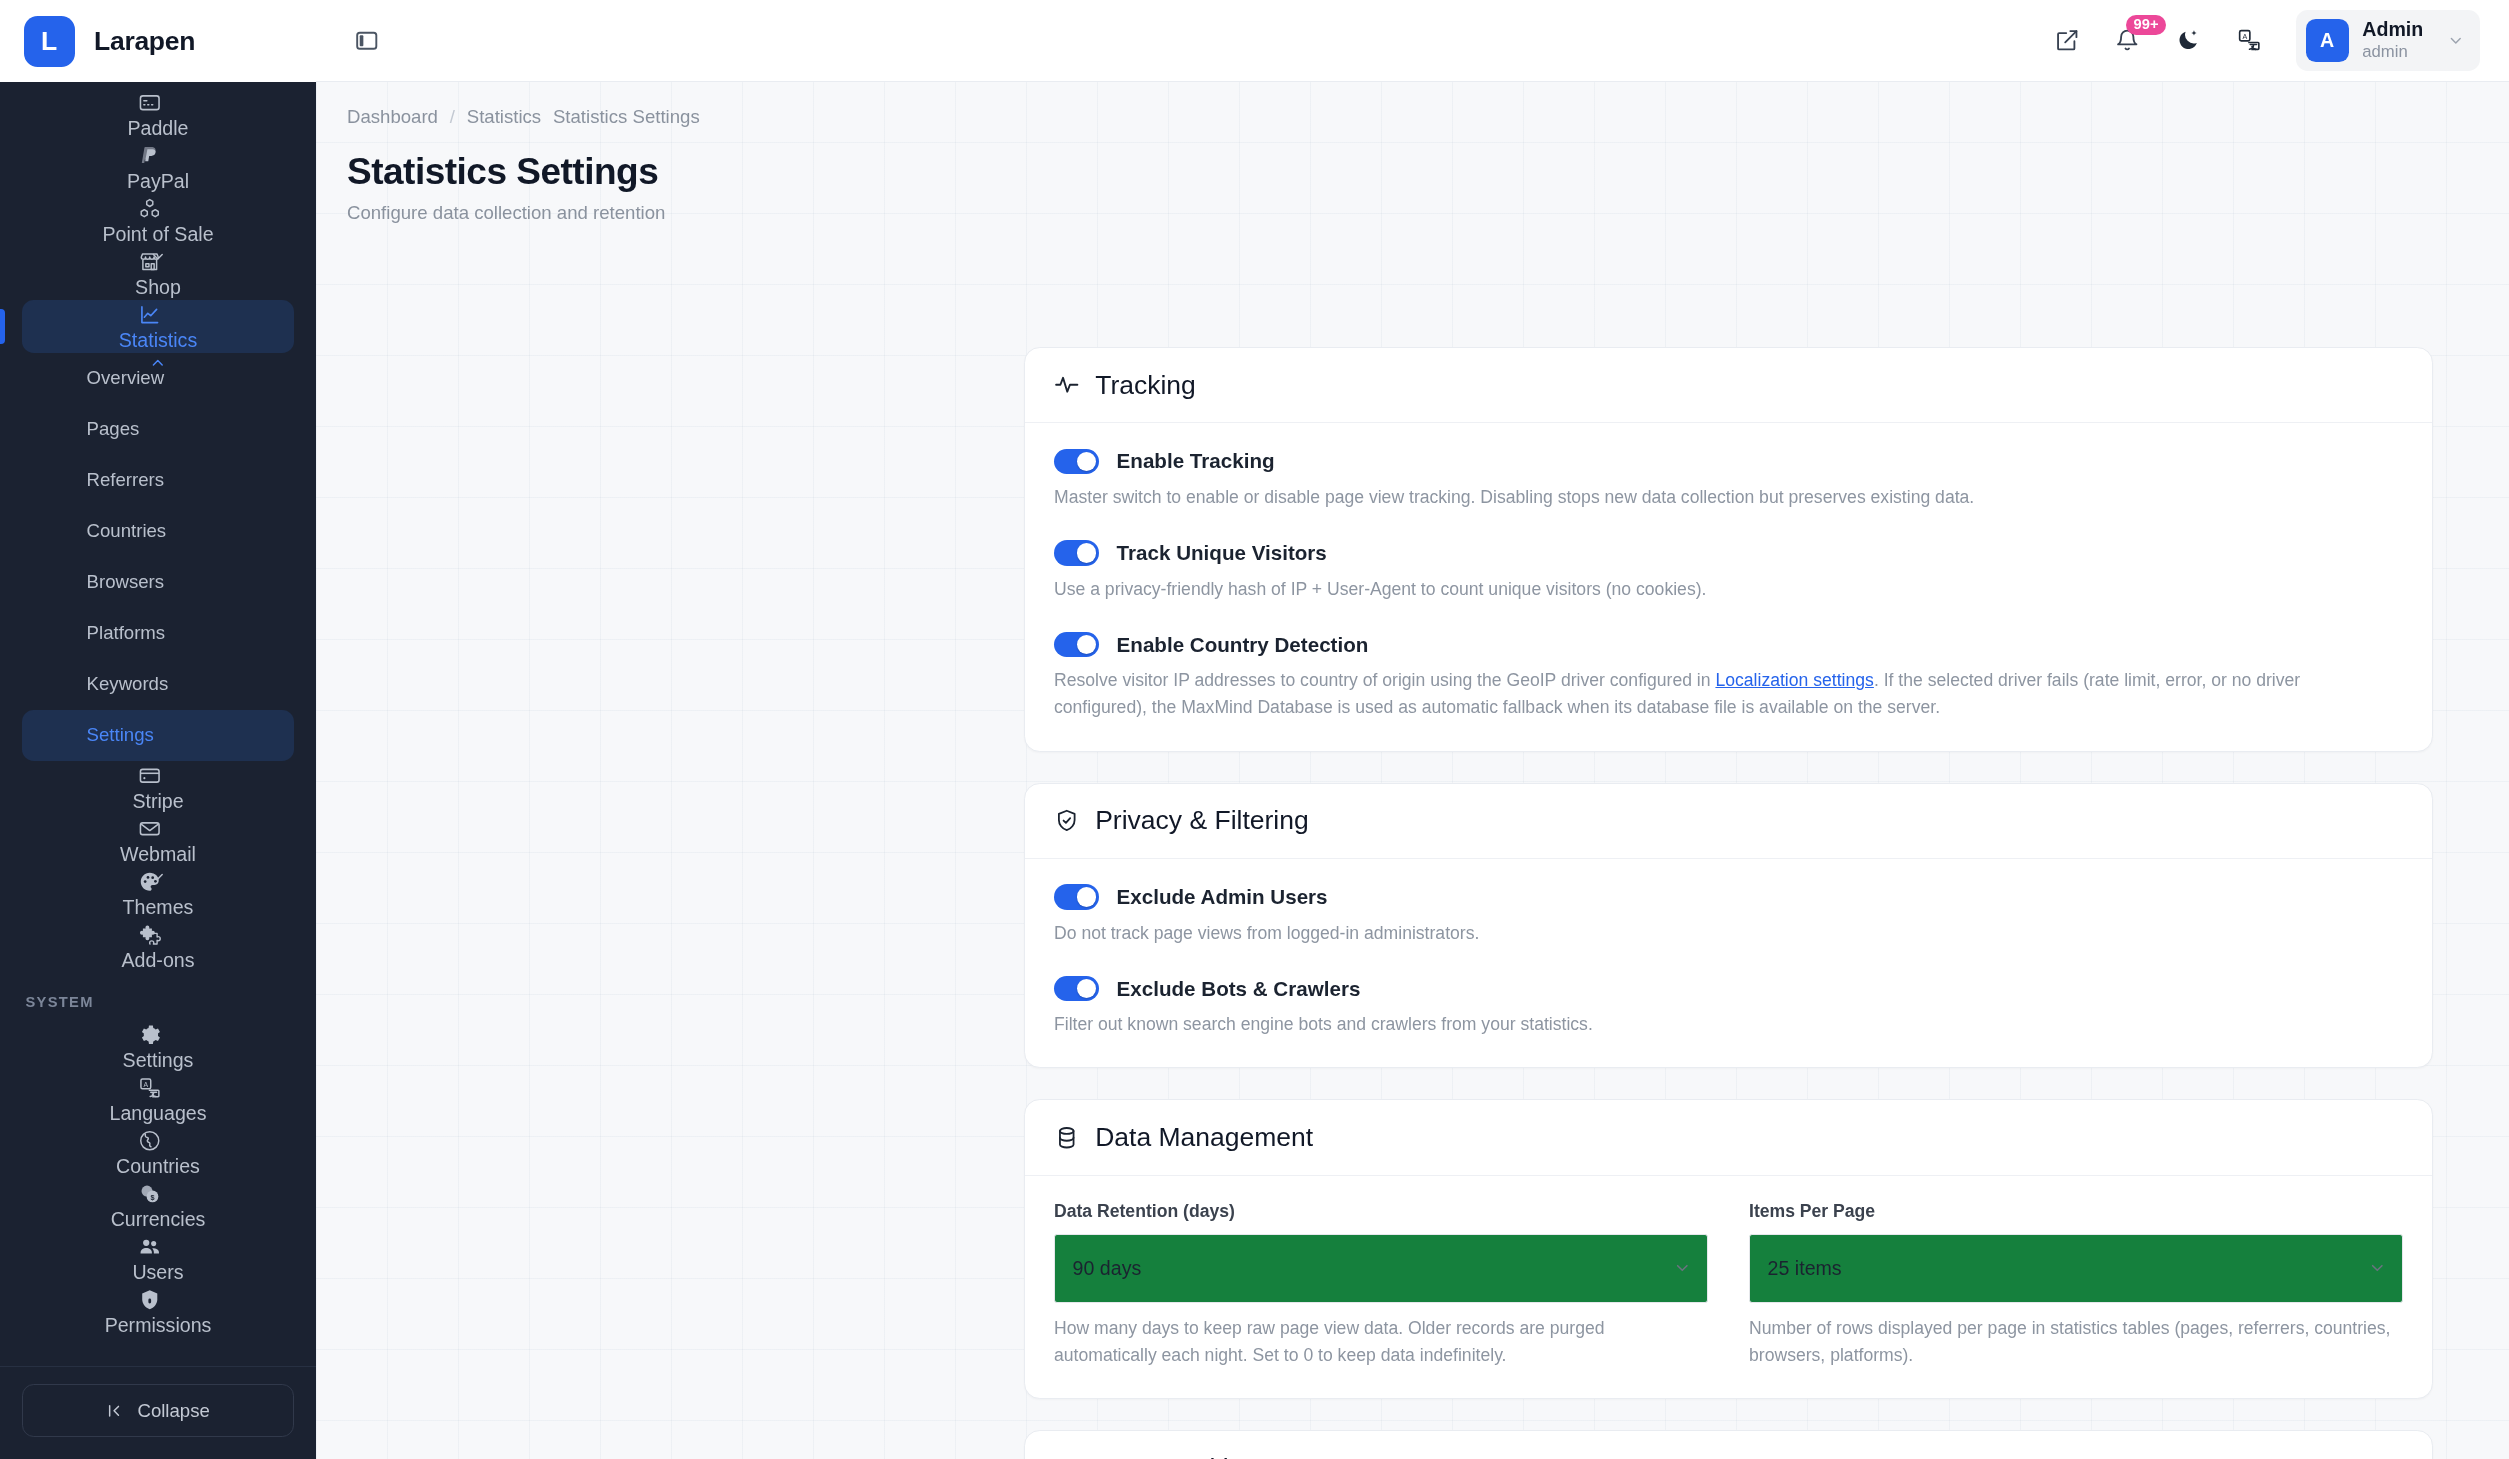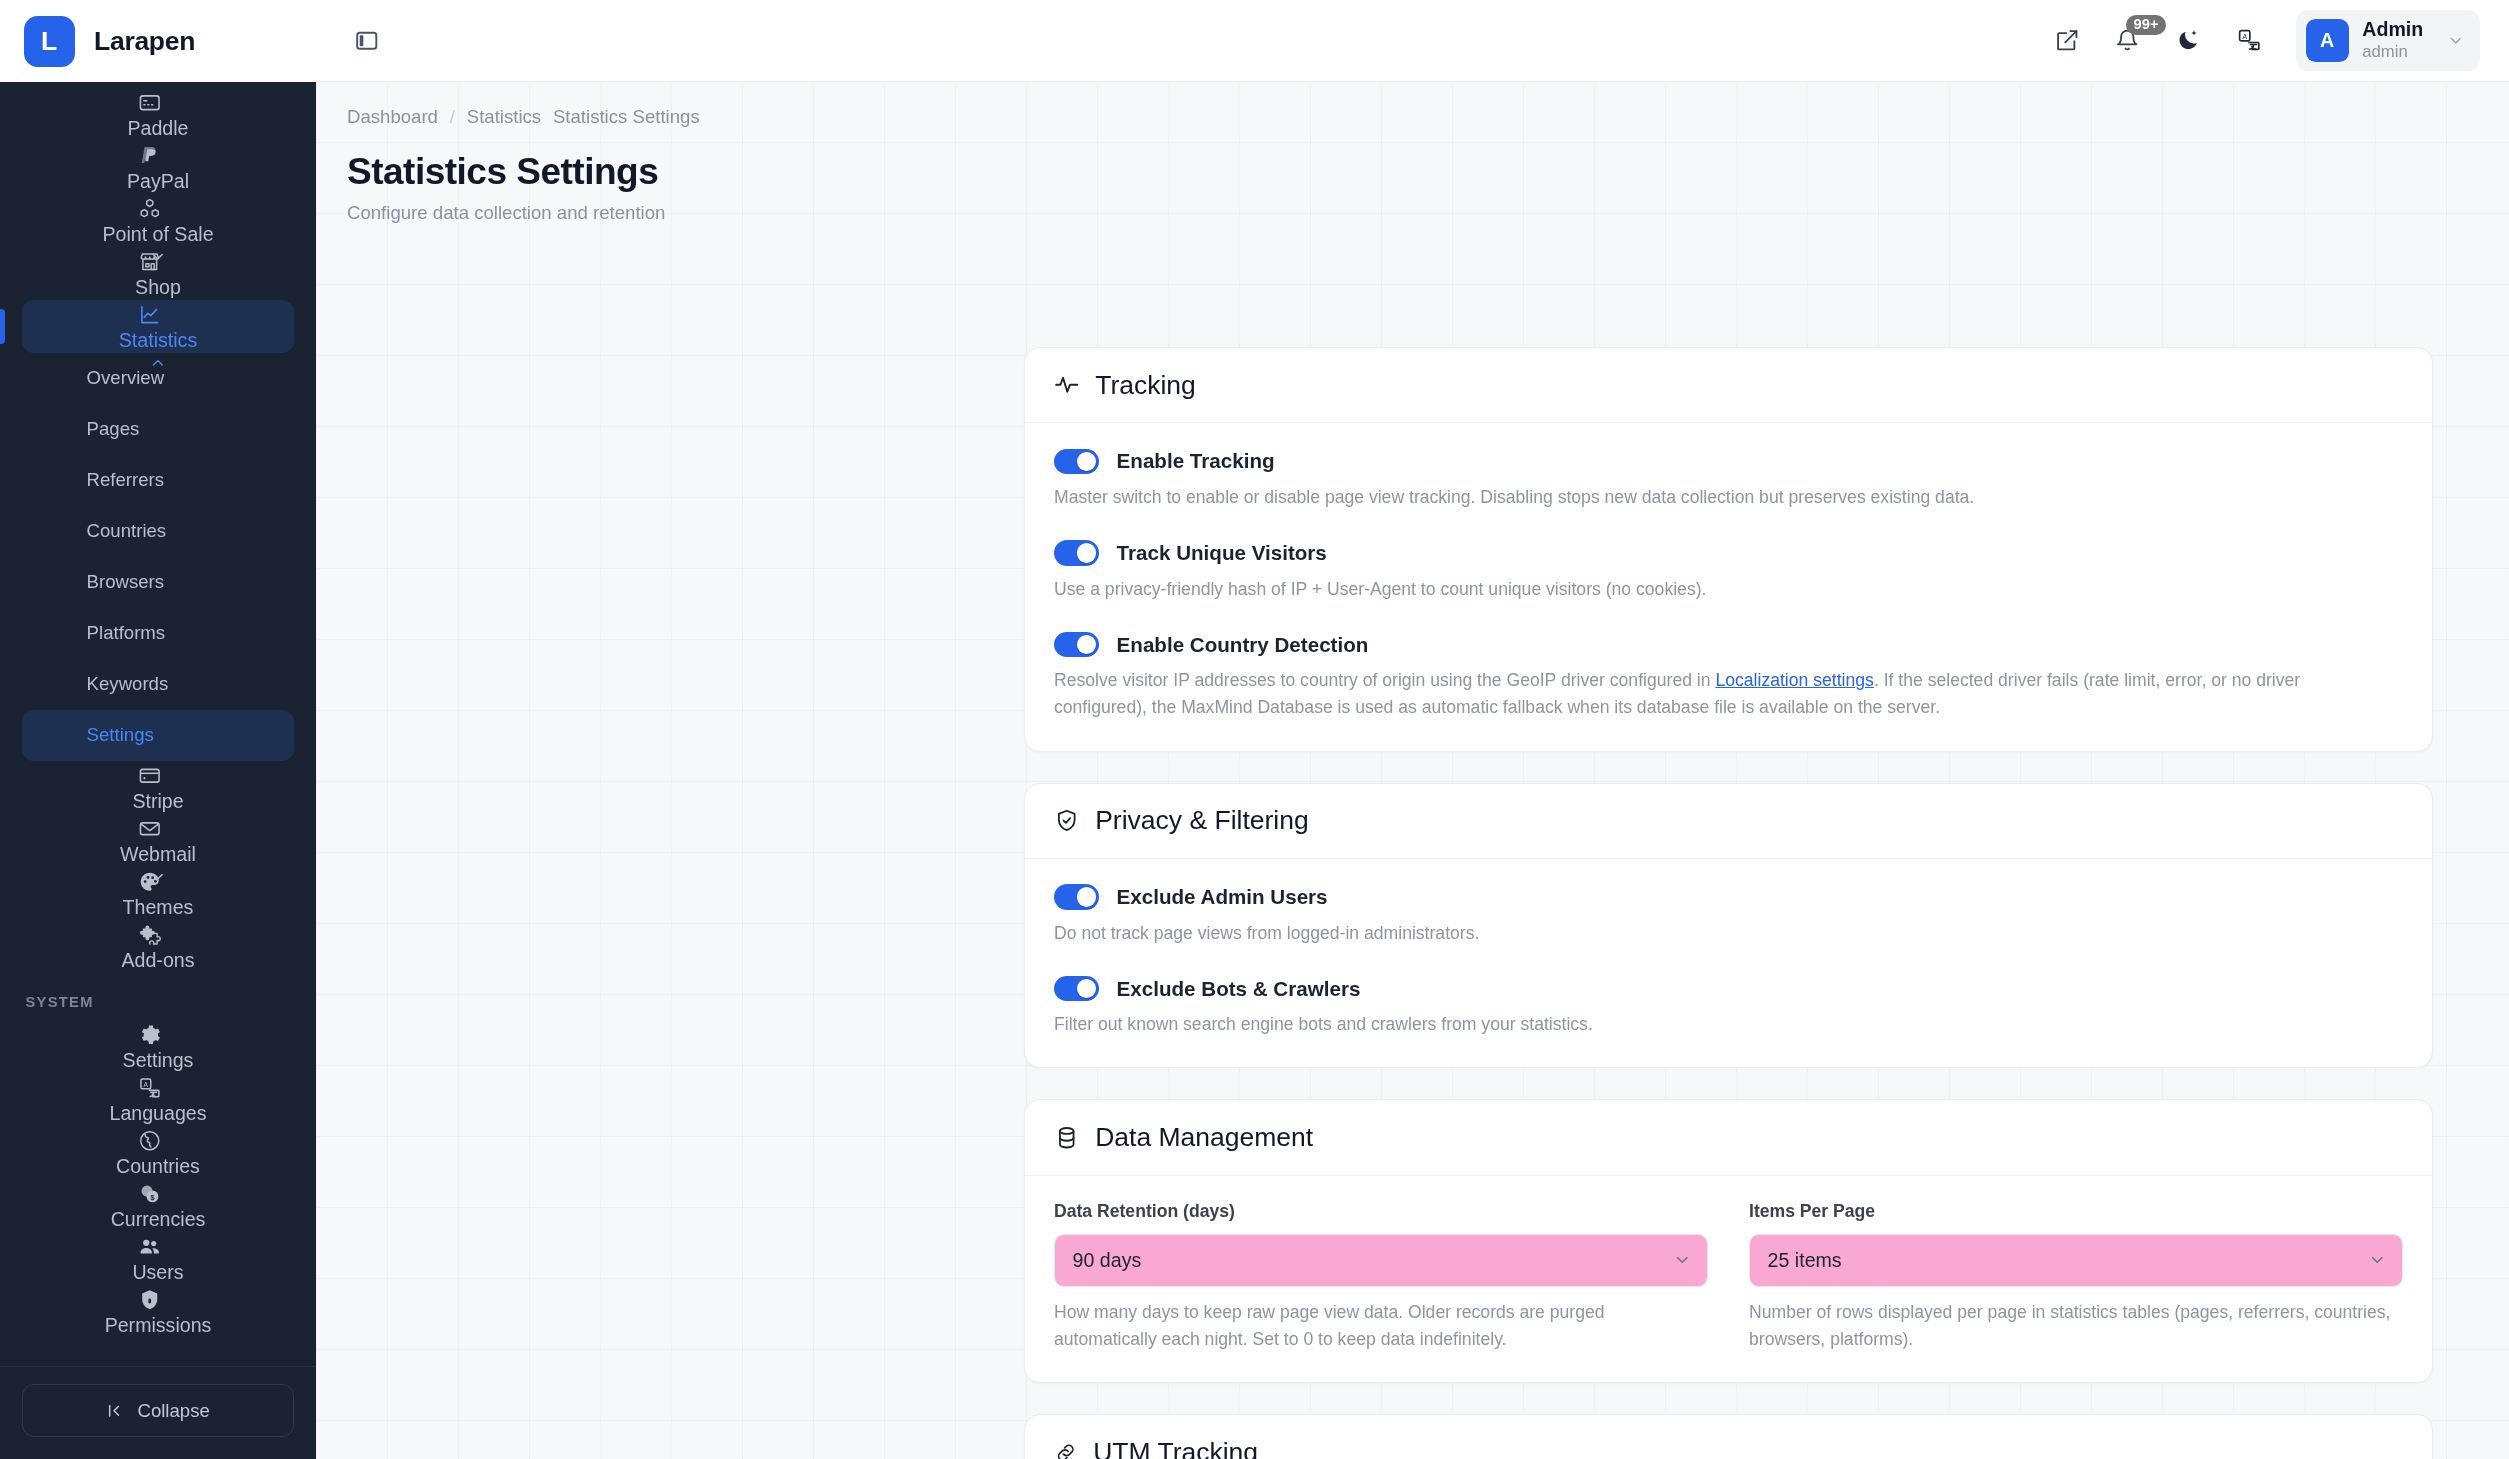--- a/index.html
+++ b/index.html
@@ -121,7 +121,7 @@
   .topbar-right { margin-left: auto; display: flex; align-items: center; gap: 17.6px; }
   .badge {
     position: absolute; top: -3.9px; left: 19.6px;
-    background: #737373; color: #fff;
+    background: #ec4899; color: #fff;
     font-size: 14.7px; font-weight: bold;
     border-radius: 979px;
     padding: 2px 7.8px 2.9px 7.8px;

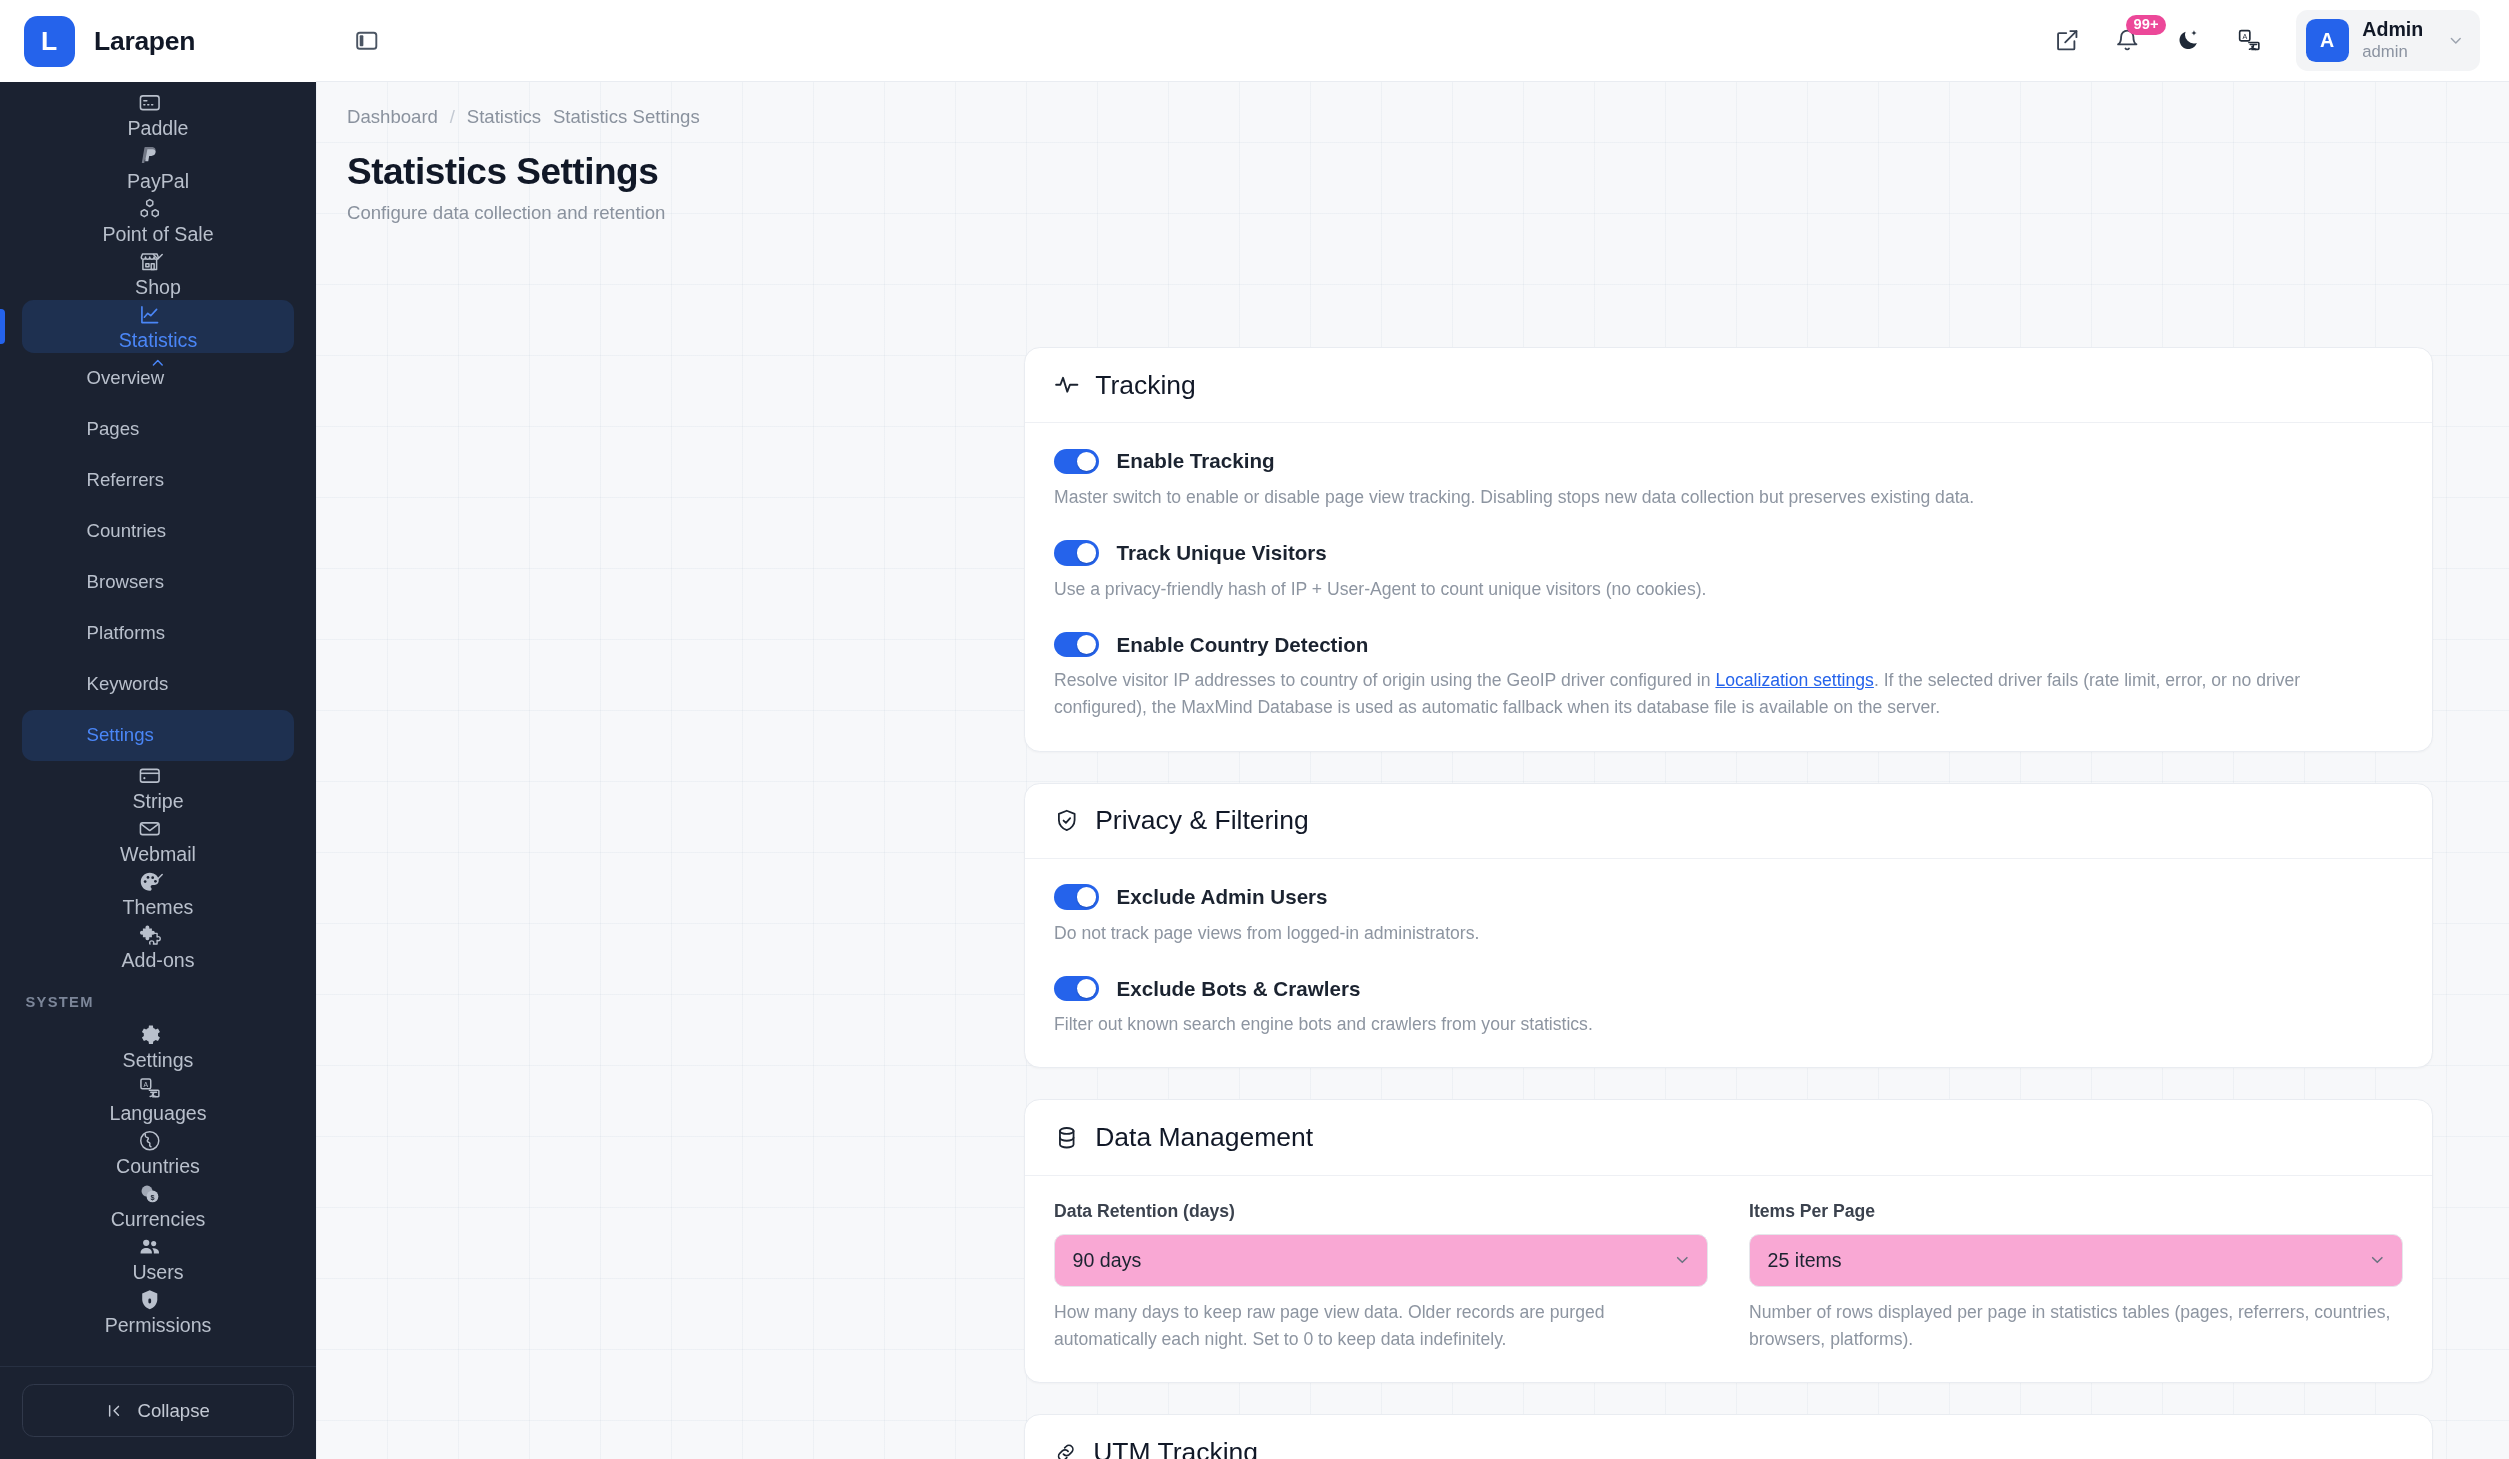--- a/index.html
+++ b/index.html
@@ -201,10 +201,10 @@
   .field-label { font-size: 17.6px; font-weight: bold; color: #3b424e; margin-bottom: 11.8px; }
   .select {
     position: relative;
-    height: 53px;
-    background: #f9a8d4;
+    height: 69px;
+    background: #15803d;
     border: 1px solid #e5e7eb;
-    border-radius: 10px;
+    border-radius: 3px;
     display: flex; align-items: center;
     padding: 0 45px 0 17.6px;
     font-size: 19.6px; color: #1b2330;

